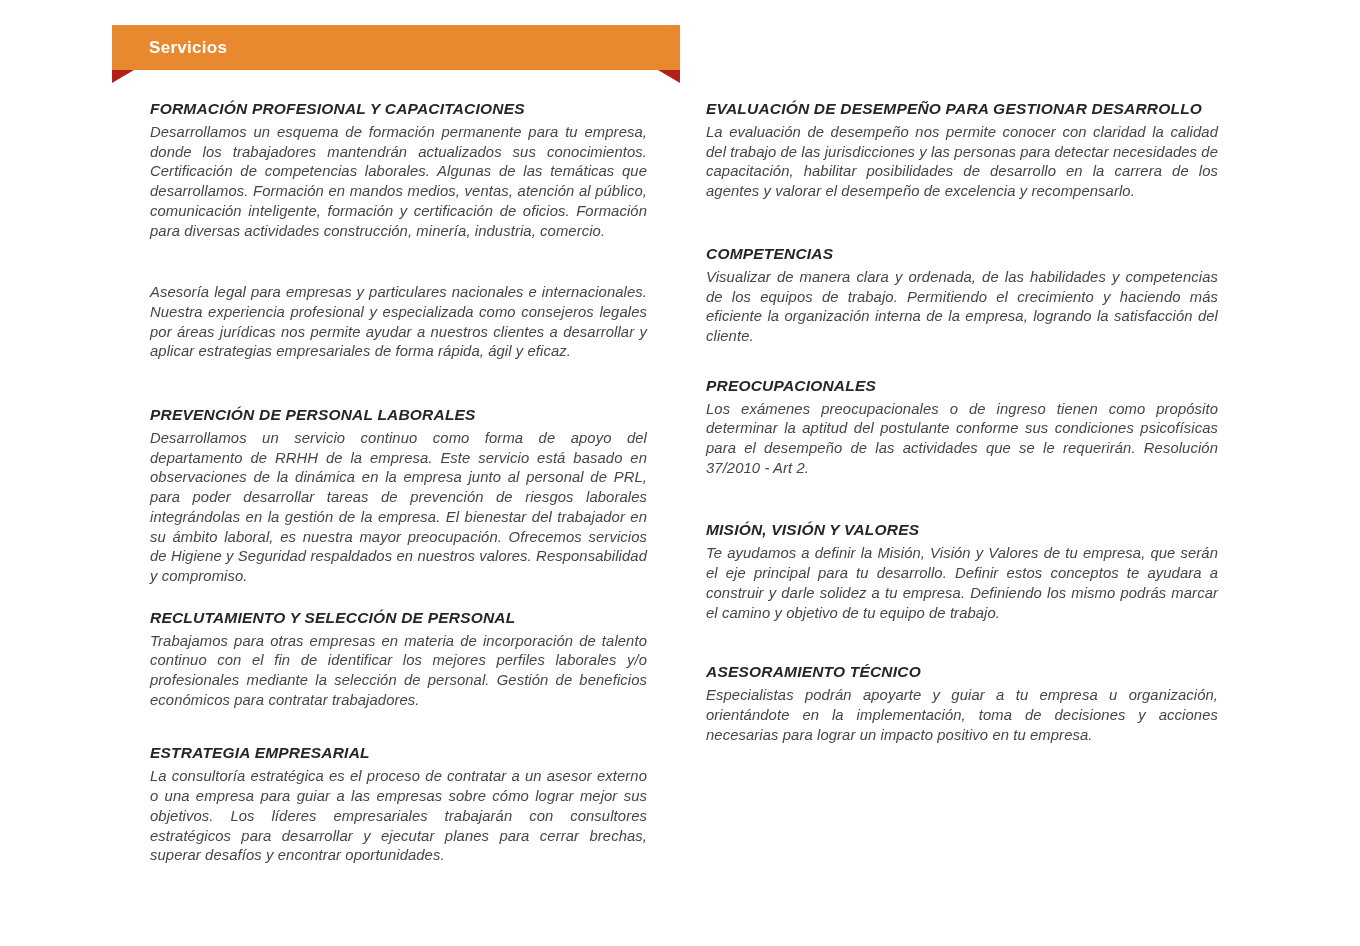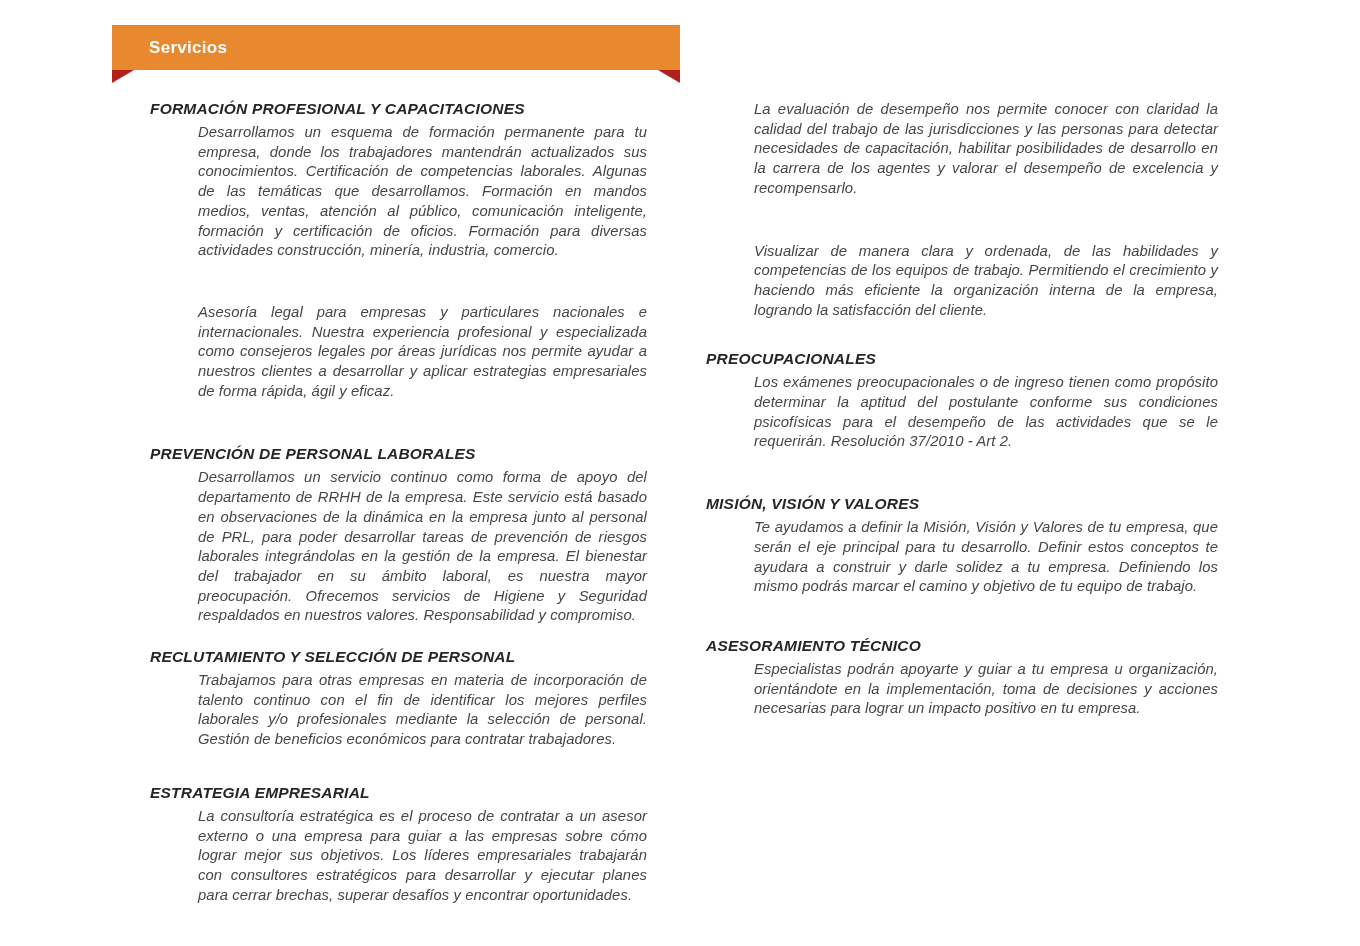--- a/index.html
+++ b/index.html
@@ -117,6 +117,7 @@
 
   <div class="col">
     <section class="svc" style="margin-top:0">
+      <h3>EVALUACIÓN DE DESEMPEÑO PARA GESTIONAR DESARROLLO</h3>
       <p>La evaluación de desempeño nos permite conocer con claridad la calidad del trabajo de las jurisdicciones y las personas para detectar necesidades de capacitación, habilitar posibilidades de desarrollo en la carrera de los agentes y valorar el desempeño de excelencia y recompensarlo.</p>
     </section>
     <section class="svc" style="margin-top:43px">

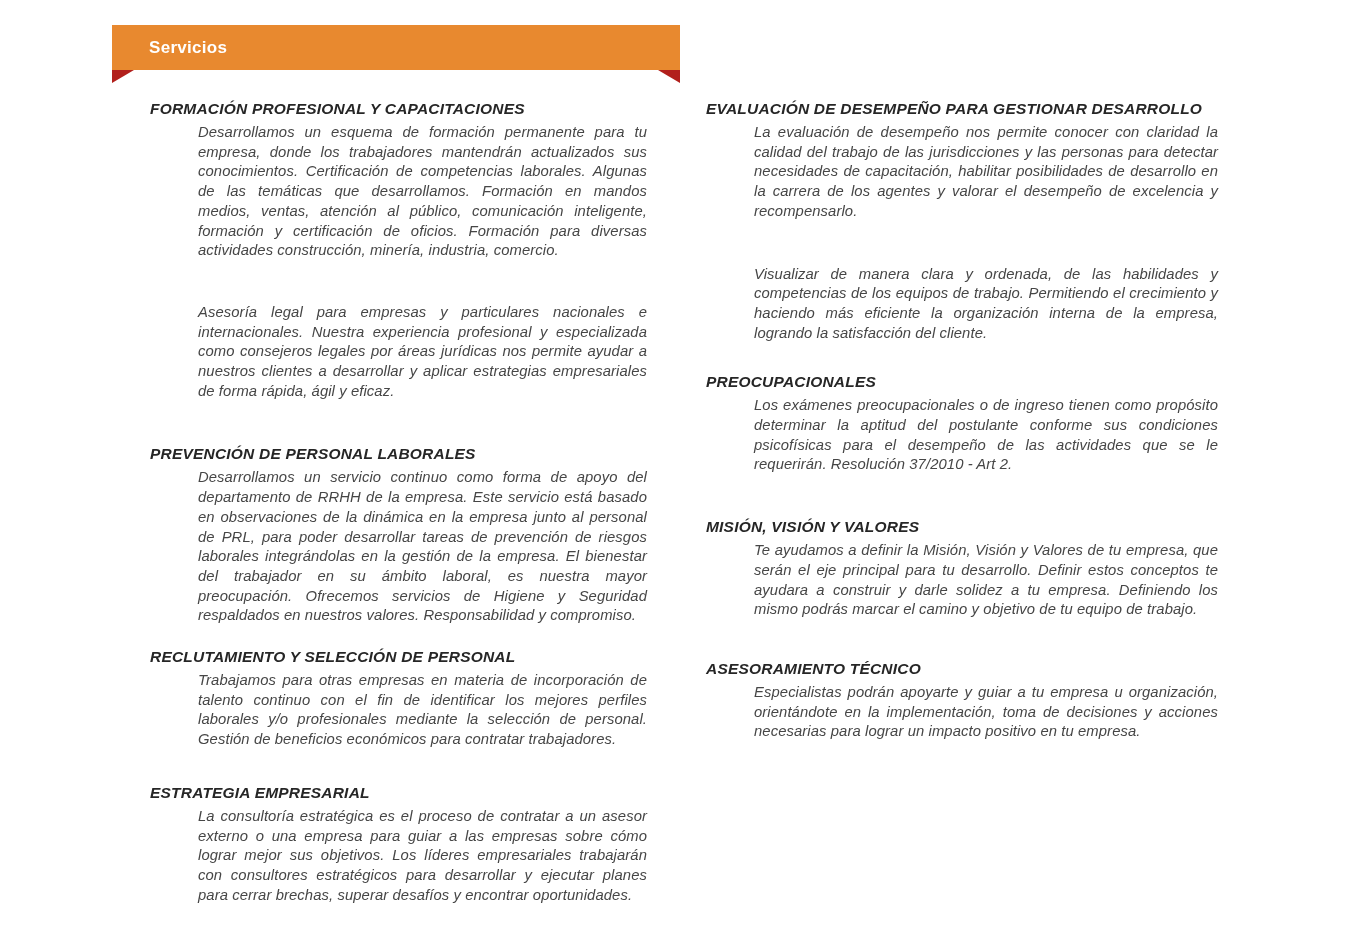--- a/index.html
+++ b/index.html
@@ -77,7 +77,6 @@
     color: #464646;
     text-align: justify;
     letter-spacing: 0.1px;
-    margin-left: 48px;
   }
 </style>
 </head>

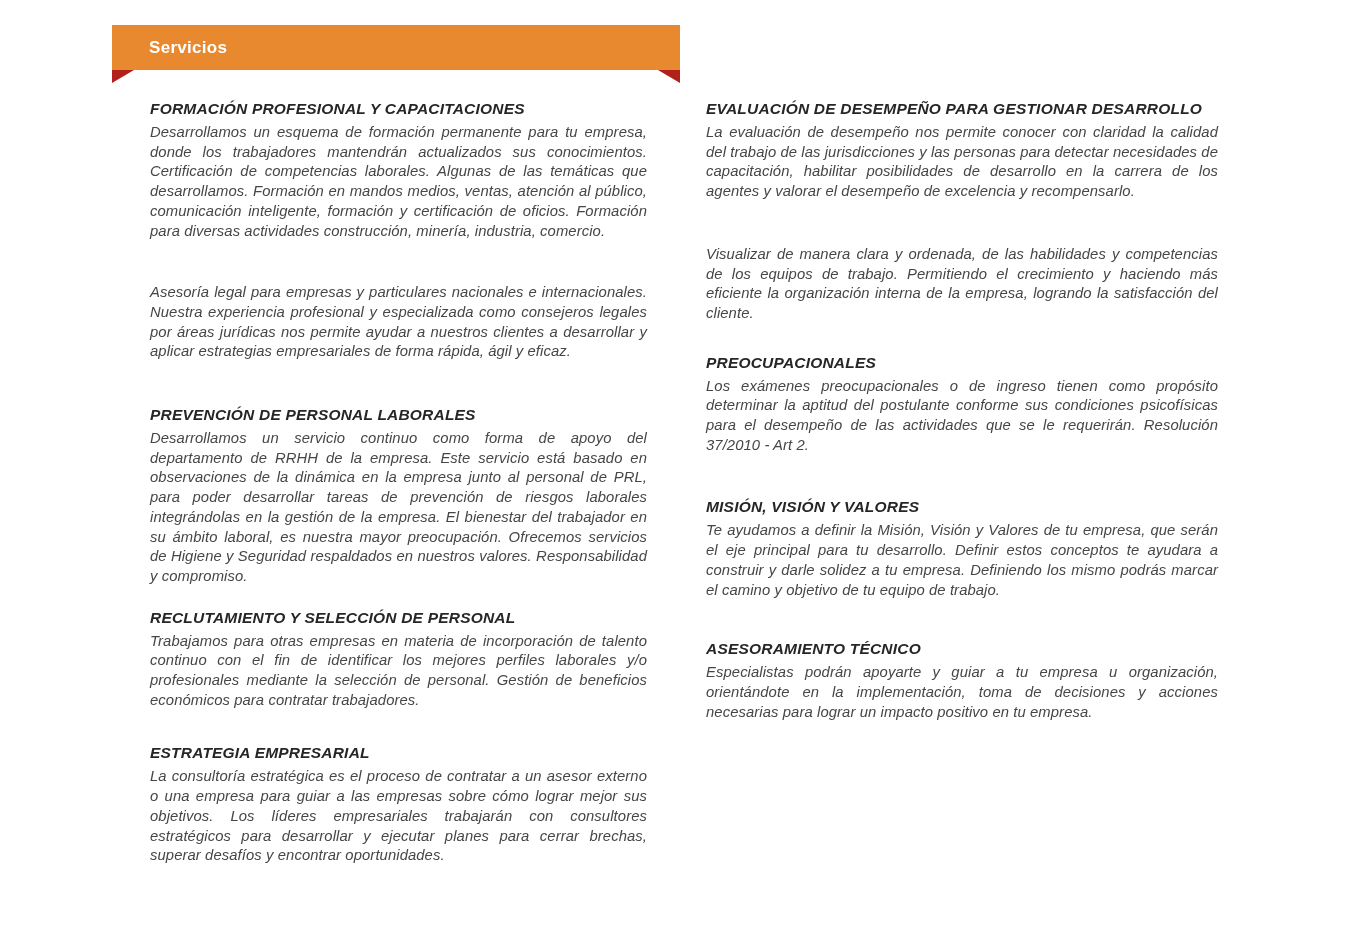--- a/index.html
+++ b/index.html
@@ -120,6 +120,7 @@
       <p>La evaluación de desempeño nos permite conocer con claridad la calidad del trabajo de las jurisdicciones y las personas para detectar necesidades de capacitación, habilitar posibilidades de desarrollo en la carrera de los agentes y valorar el desempeño de excelencia y recompensarlo.</p>
     </section>
     <section class="svc" style="margin-top:43px">
+      <h3>COMPETENCIAS</h3>
       <p>Visualizar de manera clara y ordenada, de las habilidades y competencias de los equipos de trabajo. Permitiendo el crecimiento y haciendo más eficiente la organización interna de la empresa, logrando la satisfacción del cliente.</p>
     </section>
     <section class="svc" style="margin-top:30px">

